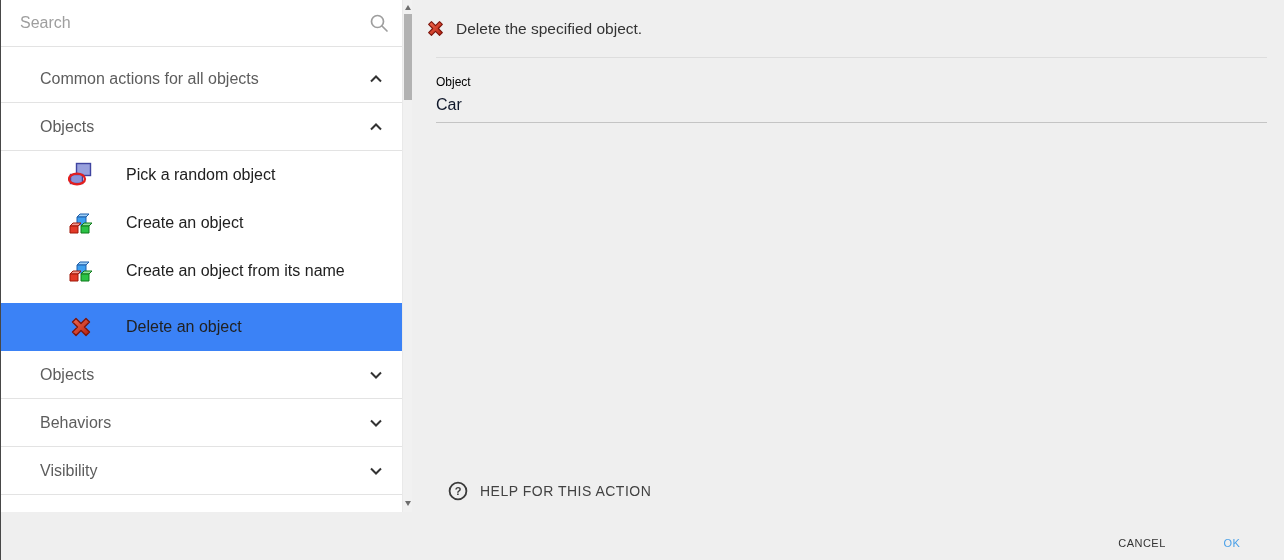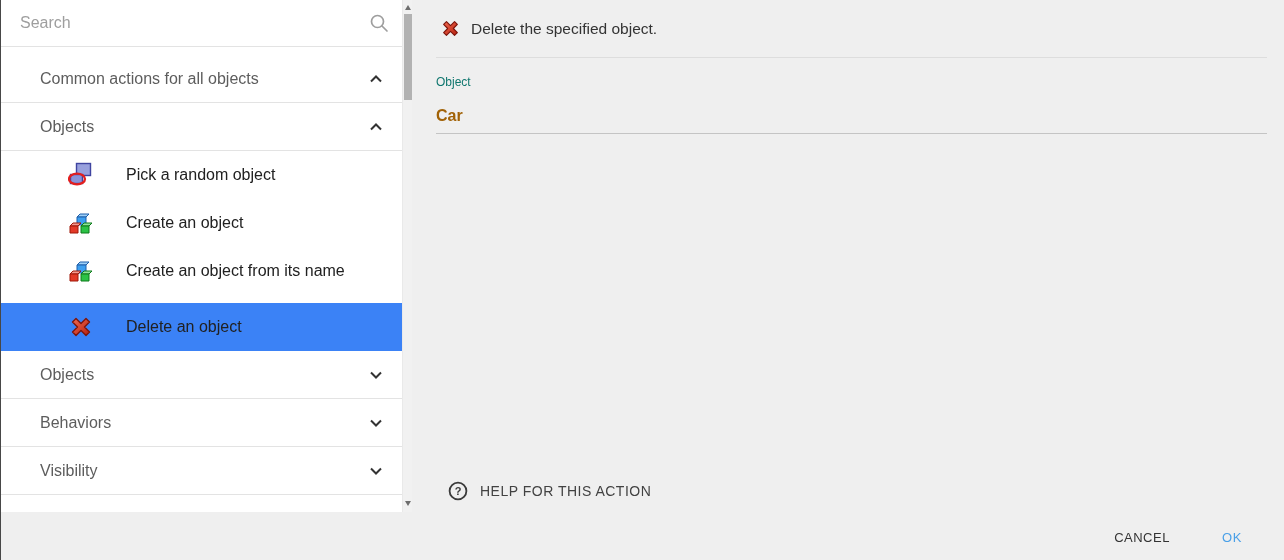--- a/index.html
+++ b/index.html
@@ -47,7 +47,7 @@
 
   
   .main { position:absolute; left:412px; top:0; width:872px; height:512px; background:#efefef; }
-  .main-header { position:absolute; left:28px; top:18px; display:flex; align-items:center; }
+  .main-header { position:absolute; left:13px; top:18px; display:flex; align-items:center; }
   .main-header .header-icon { width:21px; height:21px; margin-right:10px; }
   .main-title { font-size:15.5px; color:#333333; }
   .header-divider { position:absolute; left:24px; right:17px; top:57px; height:1px; background:#dddddd; }

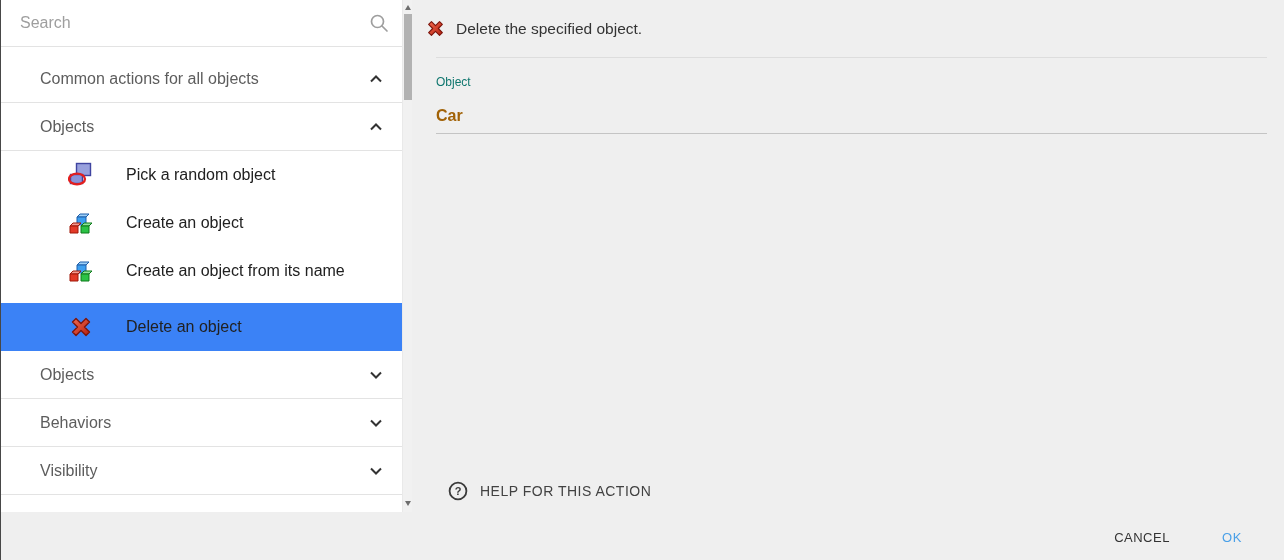--- a/index.html
+++ b/index.html
@@ -53,7 +53,7 @@
   .header-divider { position:absolute; left:24px; right:17px; top:57px; height:1px; background:#dddddd; }
 
   .field-block { position:absolute; left:24px; right:17px; top:75px; }
-  .field-label { display:block; font-size:12px; color:#0f766e; margin-bottom:14px; }
+  .field-label { display:block; font-size:12px; color:#000000; margin-bottom:3px; }
   .field-input {
     display:block; width:100%; border:none; outline:none; background:transparent;
     border-bottom:1px solid #c4c4c4;

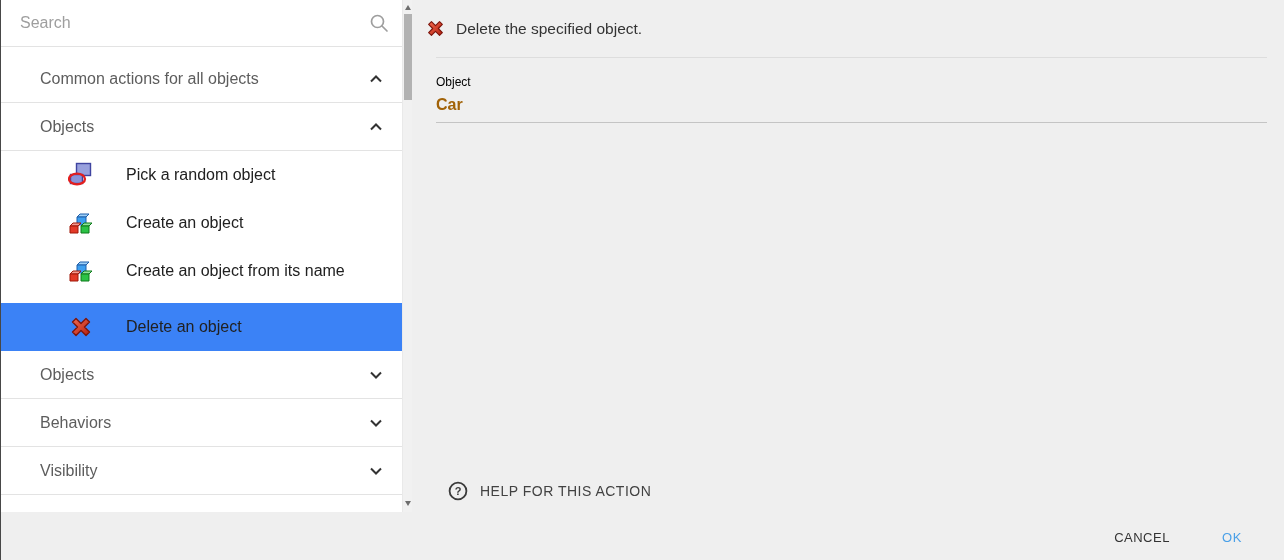--- a/index.html
+++ b/index.html
@@ -57,9 +57,8 @@
   .field-input {
     display:block; width:100%; border:none; outline:none; background:transparent;
     border-bottom:1px solid #c4c4c4;
-    font-family:"Liberation Sans", sans-serif; font-size:16px; color:#a16207;
+    font-family:"Liberation Sans", sans-serif; font-size:16px; color:#0f172a;
     padding:4px 0 8px 0;
-    font-weight:bold;
   }
 
   .help-row { position:absolute; left:36px; top:481px; display:flex; align-items:center; cursor:pointer; background:transparent; border:none; }

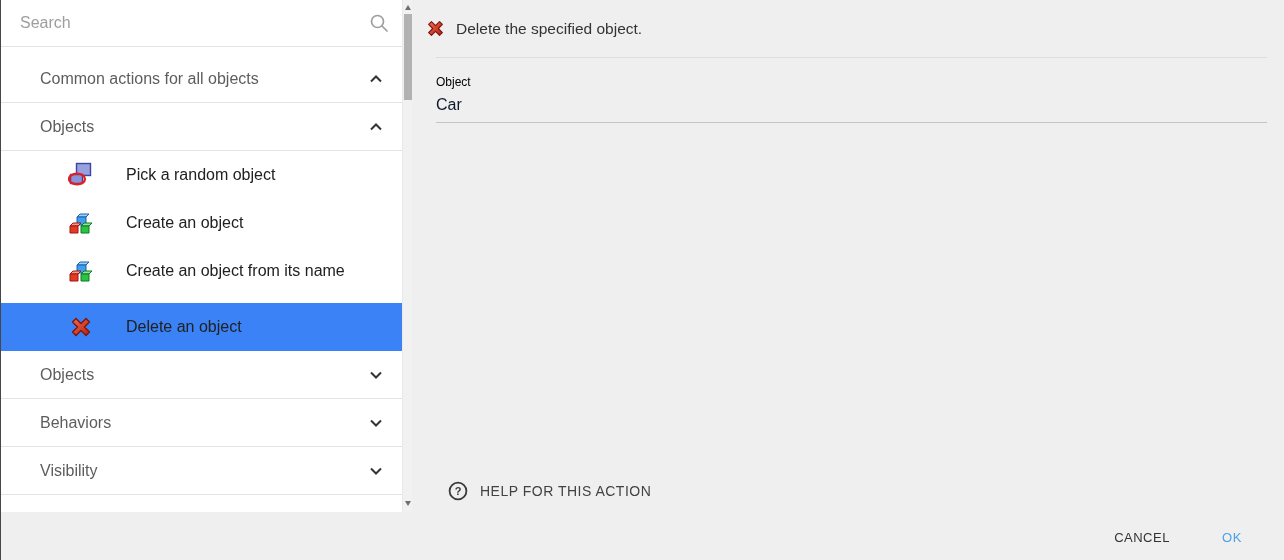--- a/index.html
+++ b/index.html
@@ -68,8 +68,8 @@
   
   .footer { position:absolute; left:0; top:512px; width:1284px; height:48px; background:#efefef; }
   .flat-btn {
-    position:absolute; top:7px; height:36px; border:none; background:transparent;
-    font-family:"Liberation Sans", sans-serif; font-size:13px; font-weight:500;
+    position:absolute; top:13px; height:36px; border:none; background:transparent;
+    font-family:"Liberation Sans", sans-serif; font-size:11px; font-weight:500;
     letter-spacing:0.5px; cursor:pointer; 
   }
   .cancel-btn { left:1105px; width:74px; color:#333333; }

